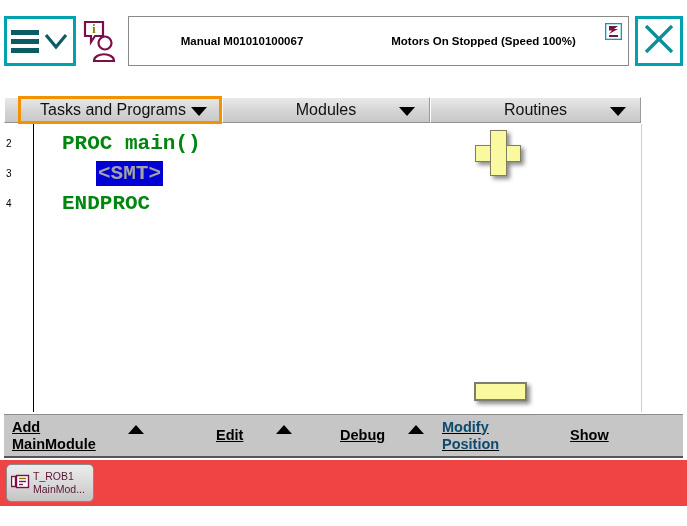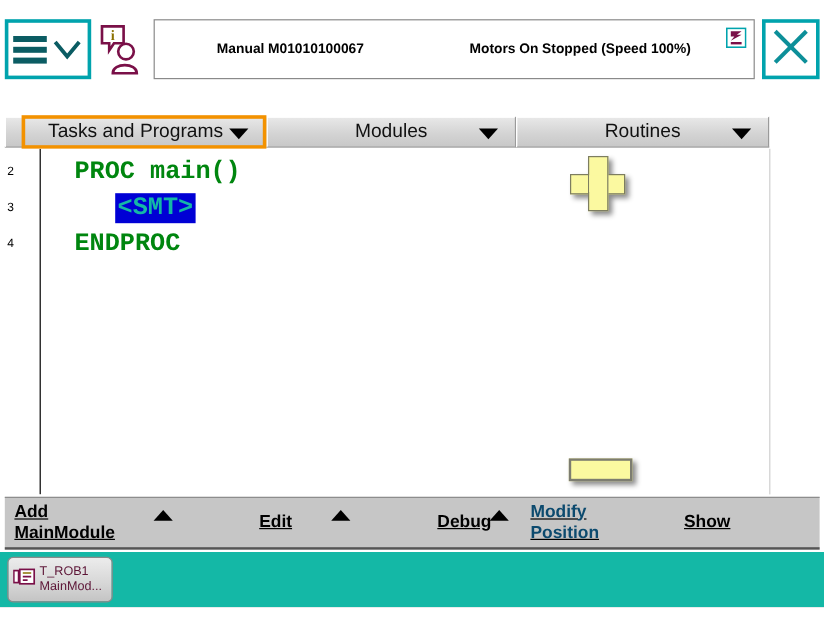--- a/index.html
+++ b/index.html
@@ -224,7 +224,7 @@
   .codetext.indent1 { margin-left: 66px; }
   .codetext.sel {
     background: #0000d5;
-    color: #14b8a6;
+    color: #a3a3a3;
     padding: 1px 2px;
   }
 

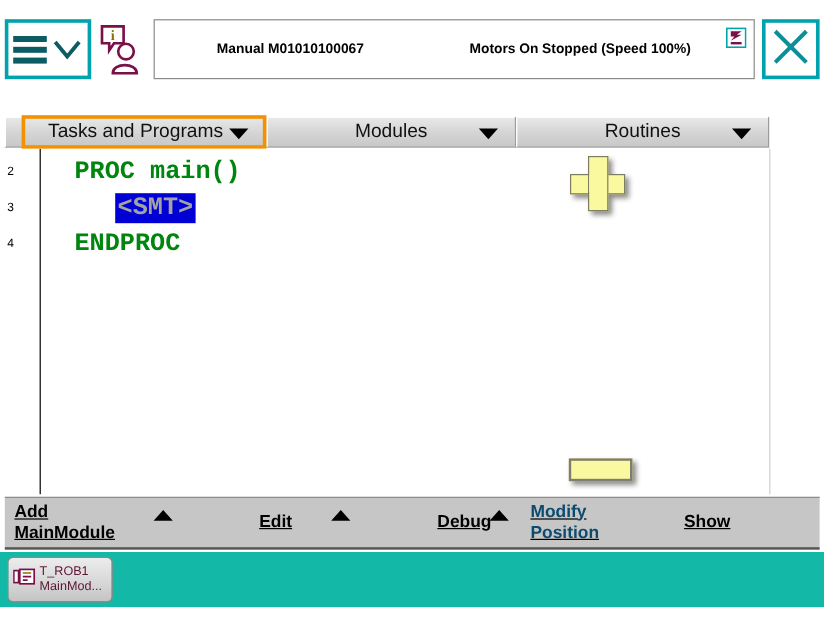--- a/index.html
+++ b/index.html
@@ -294,7 +294,7 @@
   }
   .a-add { width: 170px; }
   .a-edit { width: 130px; padding-left: 42px; }
-  .a-debug { width: 130px; padding-left: 36px; justify-content: center; }
+  .a-debug { width: 130px; padding-left: 36px; }
   .a-modify { width: 128px; }
   .a-show { width: 120px; }
 

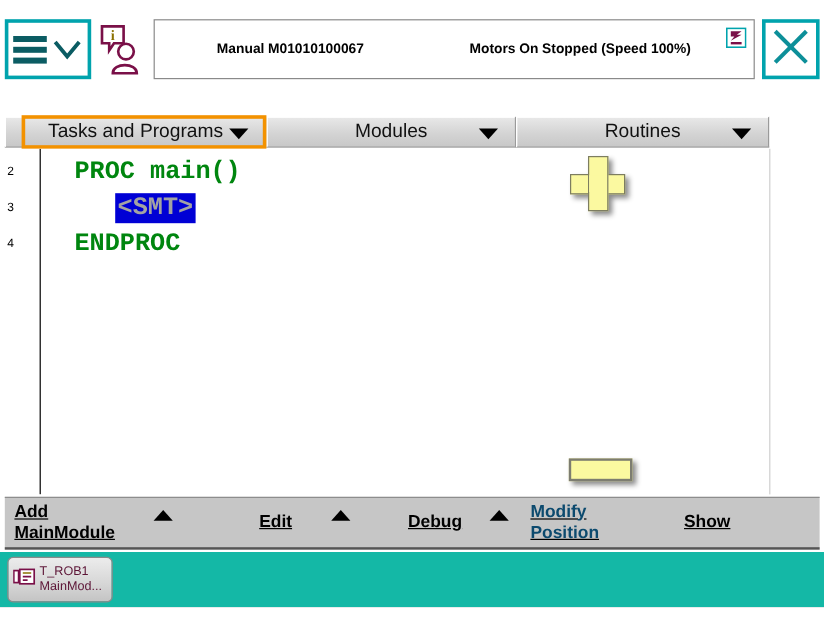--- a/index.html
+++ b/index.html
@@ -304,7 +304,7 @@
     left: 0px; top: 460px;
     width: 687px;
     height: 46px;
-    background: #14b8a6;
+    background: #ef4444;
     border-bottom: 1px solid #9a9a9a;
   }
   .task-btn {

